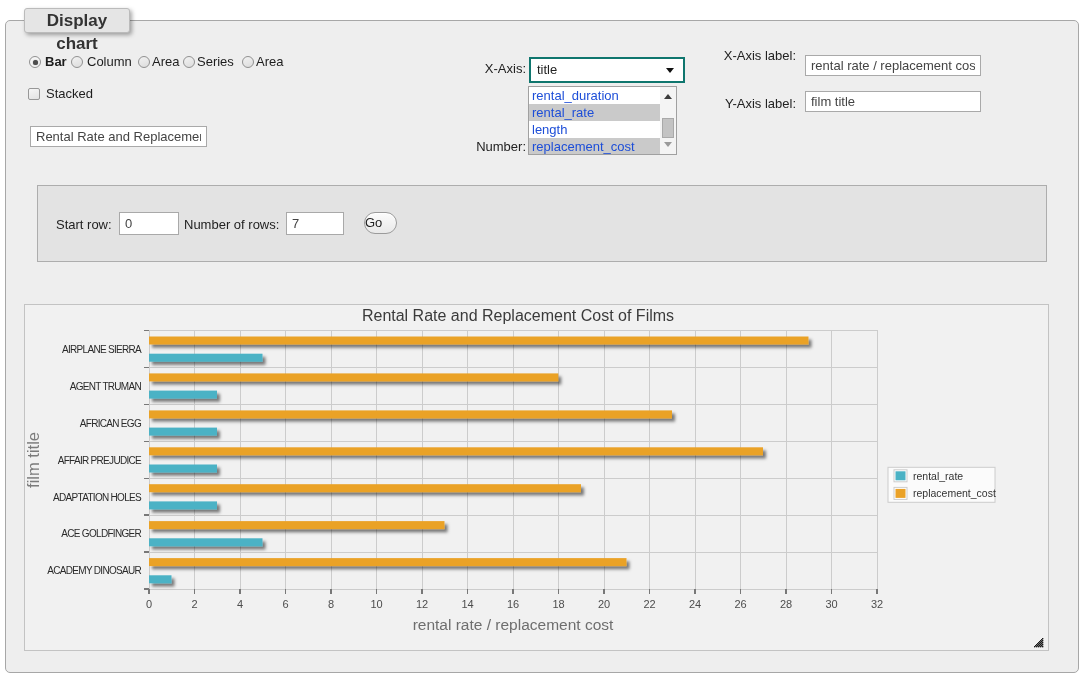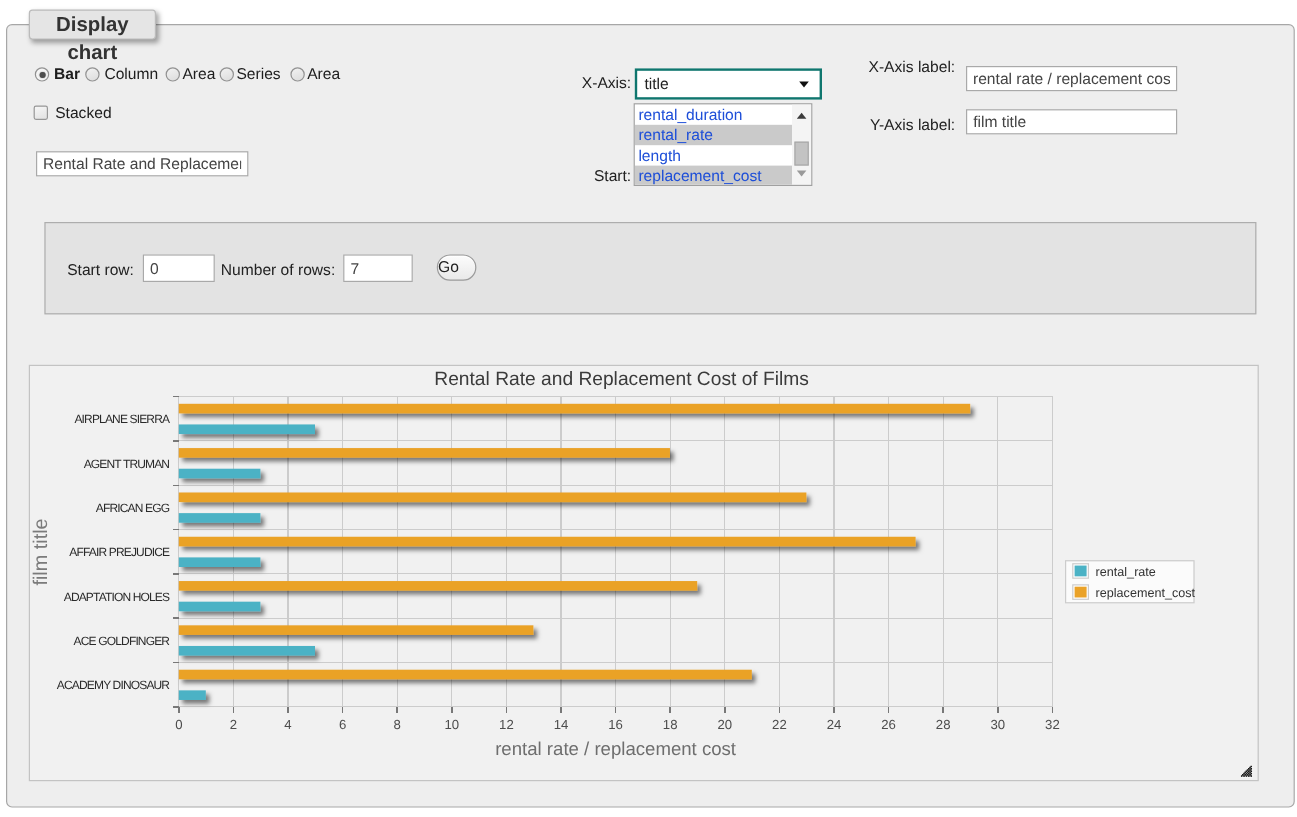--- a/index.html
+++ b/index.html
@@ -70,7 +70,7 @@
   <div class="lab" style="right:555px;top:61px;">X-Axis:</div>
   <div class="sel"><span class="t">title</span><span class="arr"></span></div>
 
-  <div class="lab" style="right:555px;top:139px;">Start:</div>
+  <div class="lab" style="right:555px;top:139px;">Number:</div>
   <div class="lst">
     <div class="it">rental_duration</div>
     <div class="it sel2">rental_rate</div>

